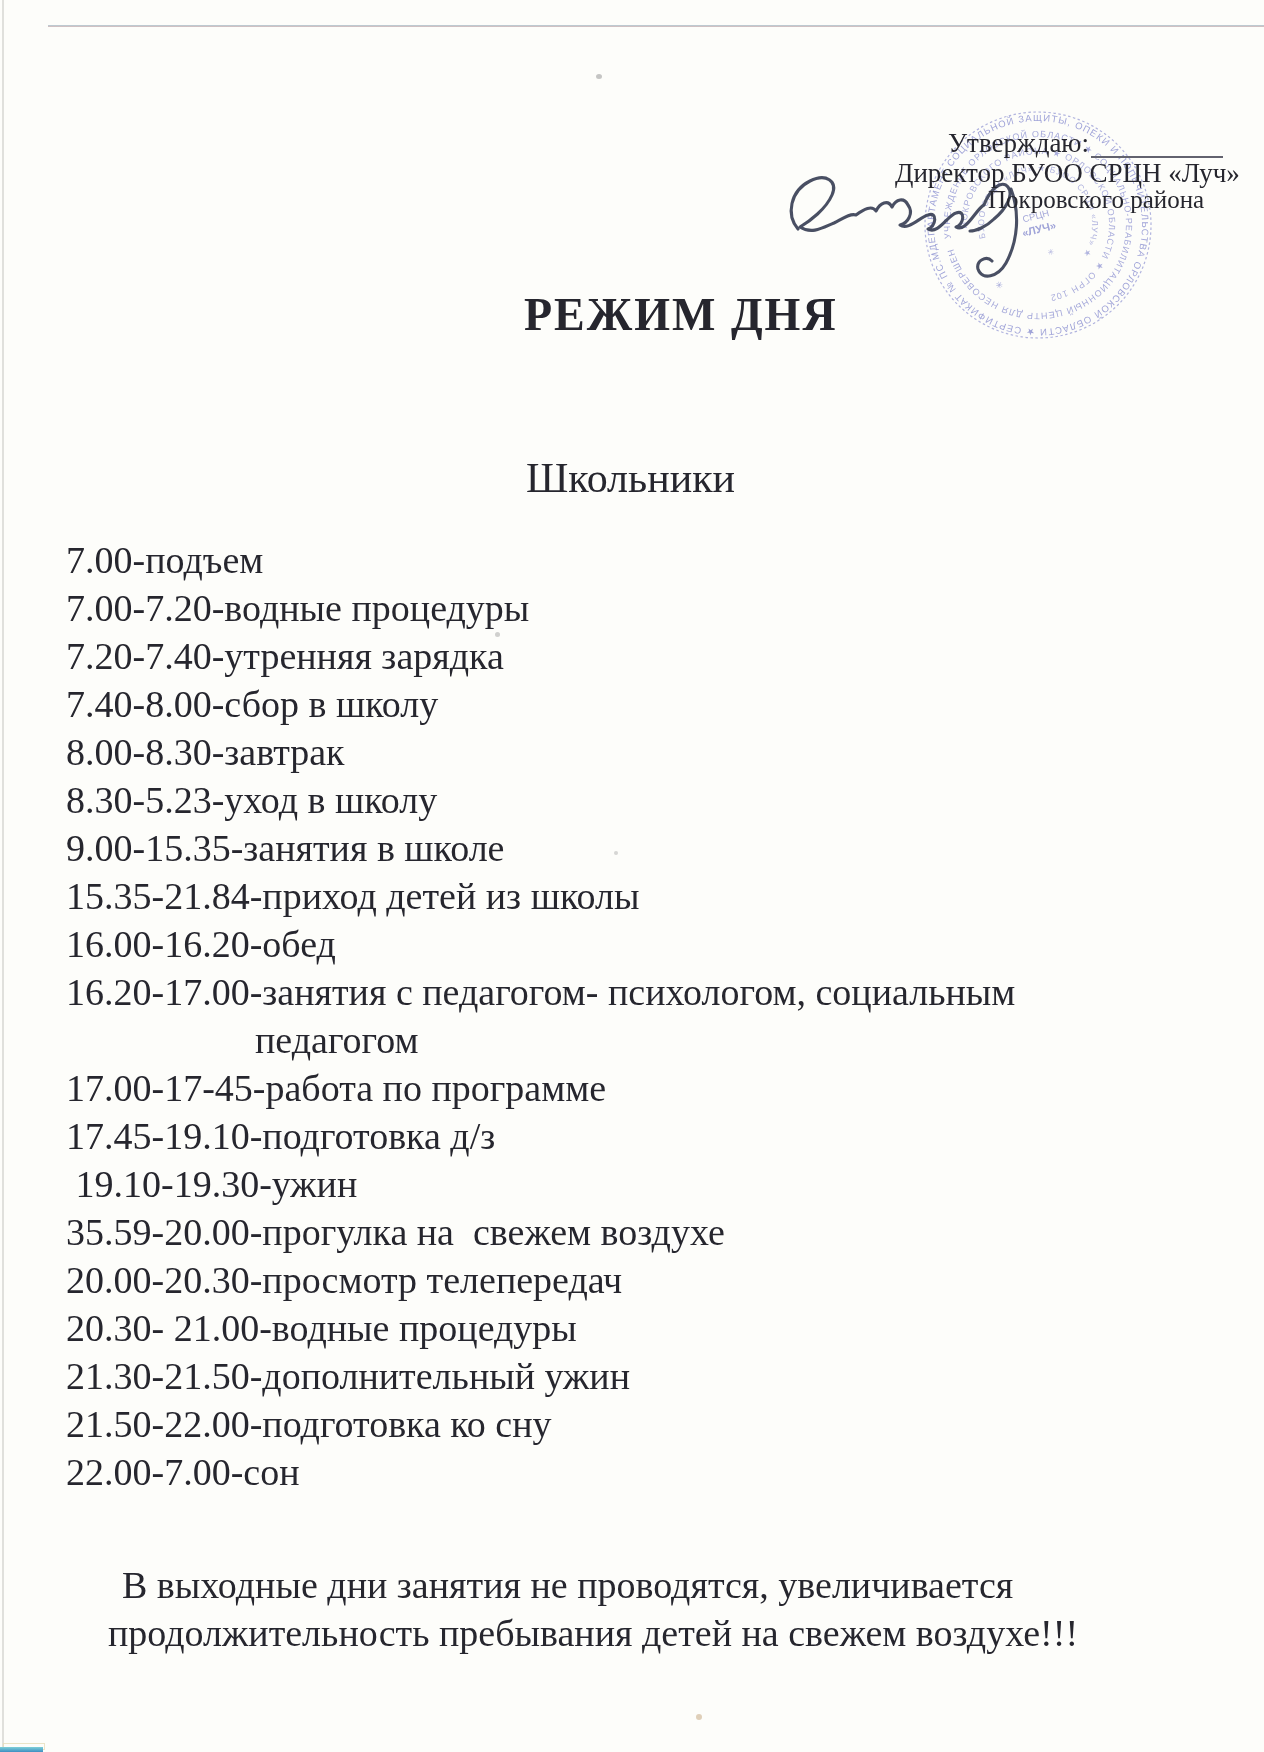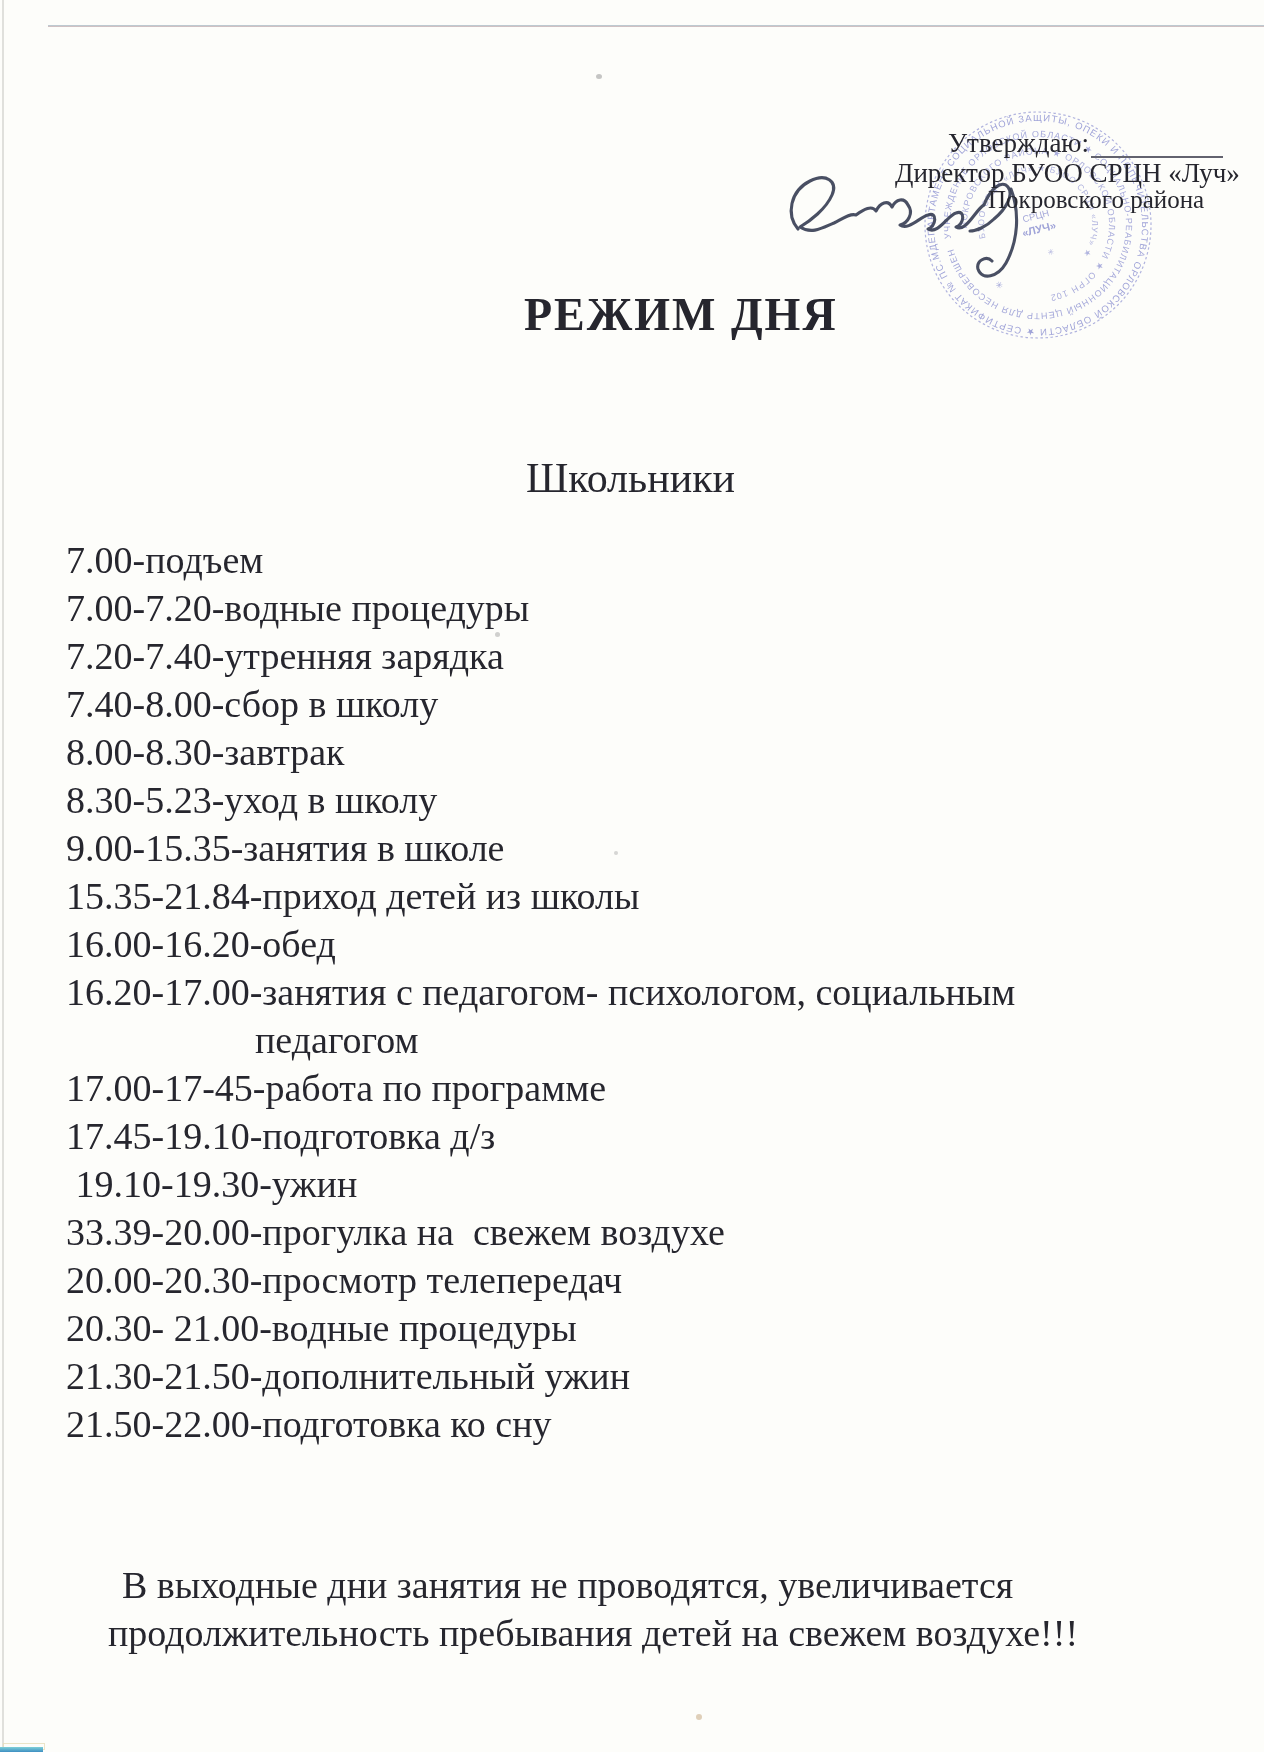--- a/index.html
+++ b/index.html
@@ -136,7 +136,7 @@
     <div class="sched-line">17.00-17-45-работа по программе</div>
     <div class="sched-line">17.45-19.10-подготовка д/з</div>
     <div class="sched-line"> 19.10-19.30-ужин</div>
-    <div class="sched-line">33.39-20.00-прогулка на  свежем воздухе</div>
+    <div class="sched-line">35.59-20.00-прогулка на  свежем воздухе</div>
     <div class="sched-line">20.00-20.30-просмотр телепередач</div>
     <div class="sched-line">20.30- 21.00-водные процедуры</div>
     <div class="sched-line">21.30-21.50-дополнительный ужин</div>

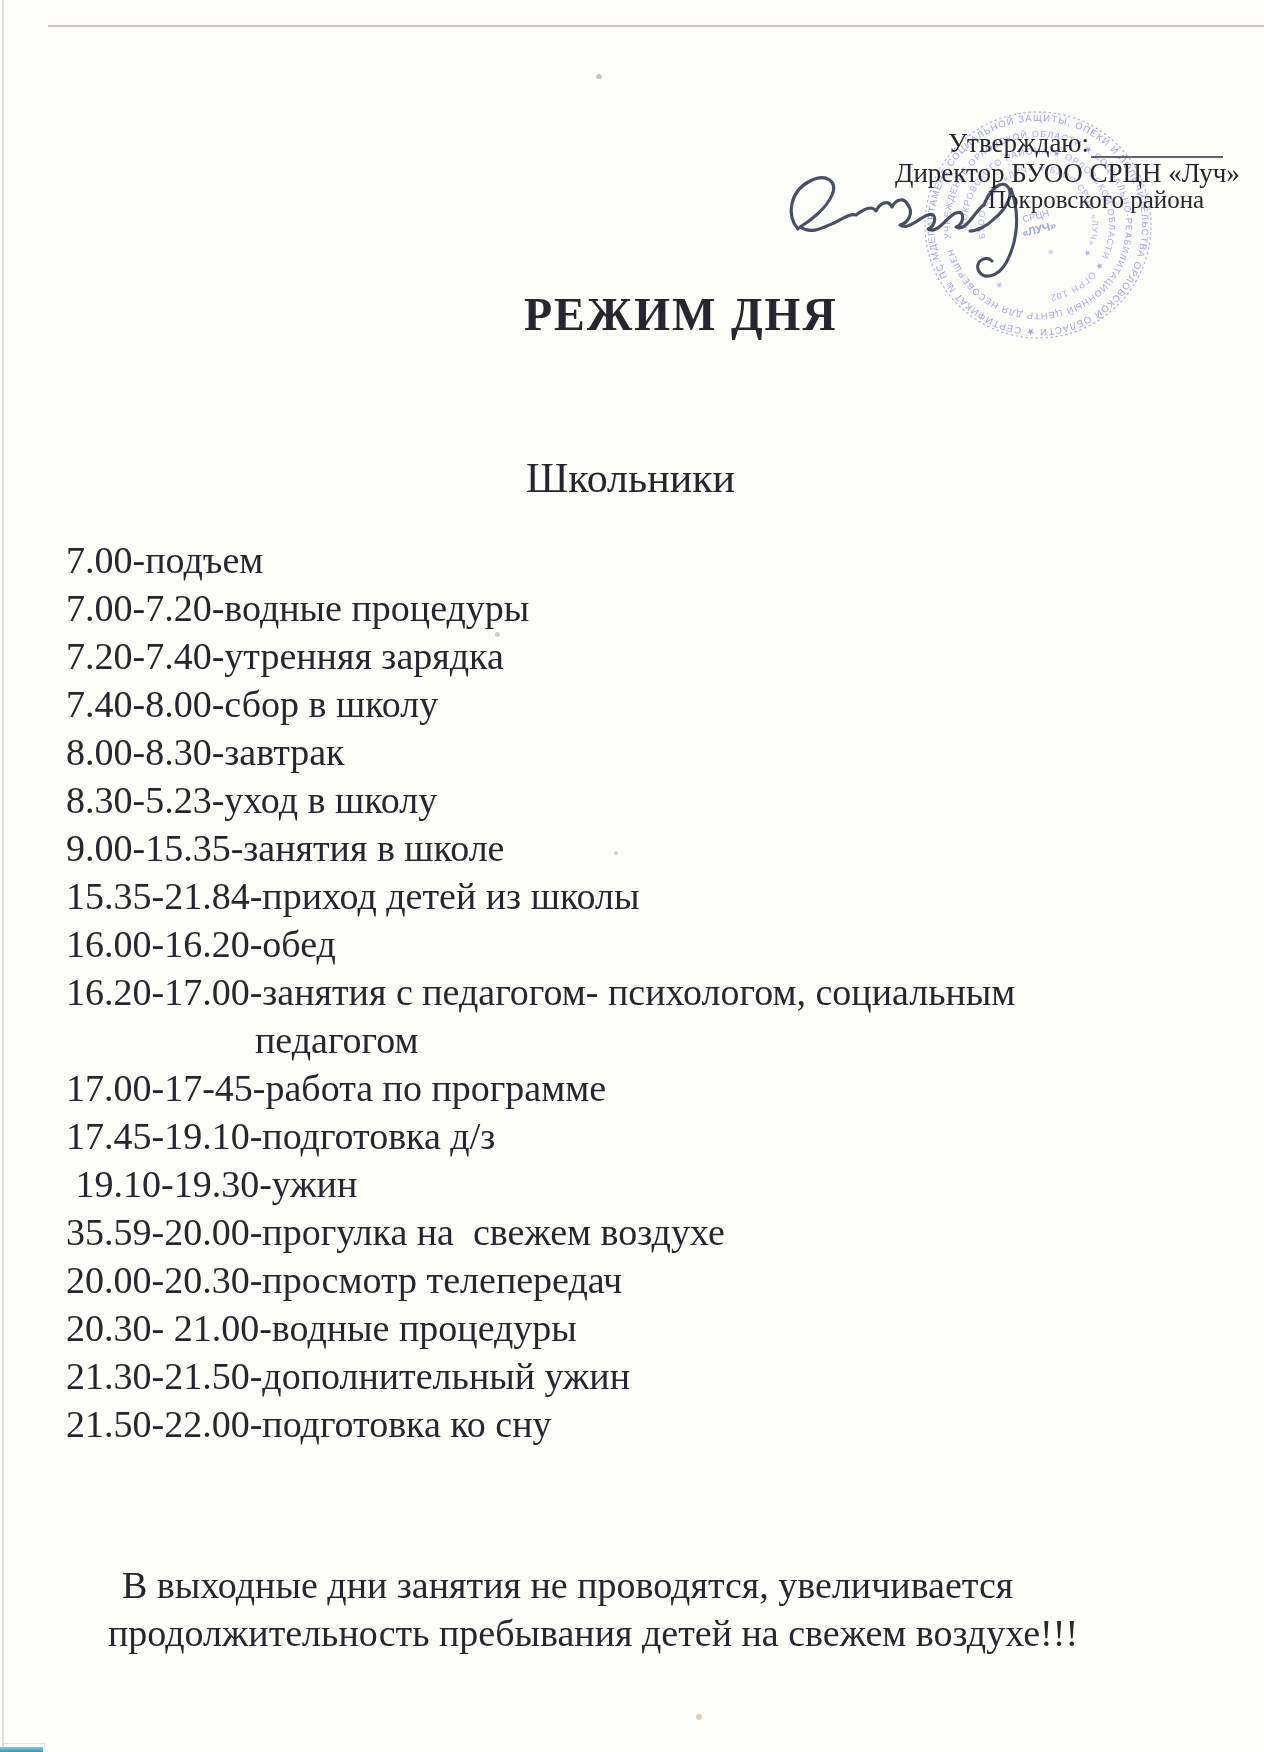--- a/index.html
+++ b/index.html
@@ -141,6 +141,7 @@
     <div class="sched-line">20.30- 21.00-водные процедуры</div>
     <div class="sched-line">21.30-21.50-дополнительный ужин</div>
     <div class="sched-line">21.50-22.00-подготовка ко сну</div>
+    <div class="sched-line">22.00-7.00-сон</div>
   </div>
 
   <div class="note">

